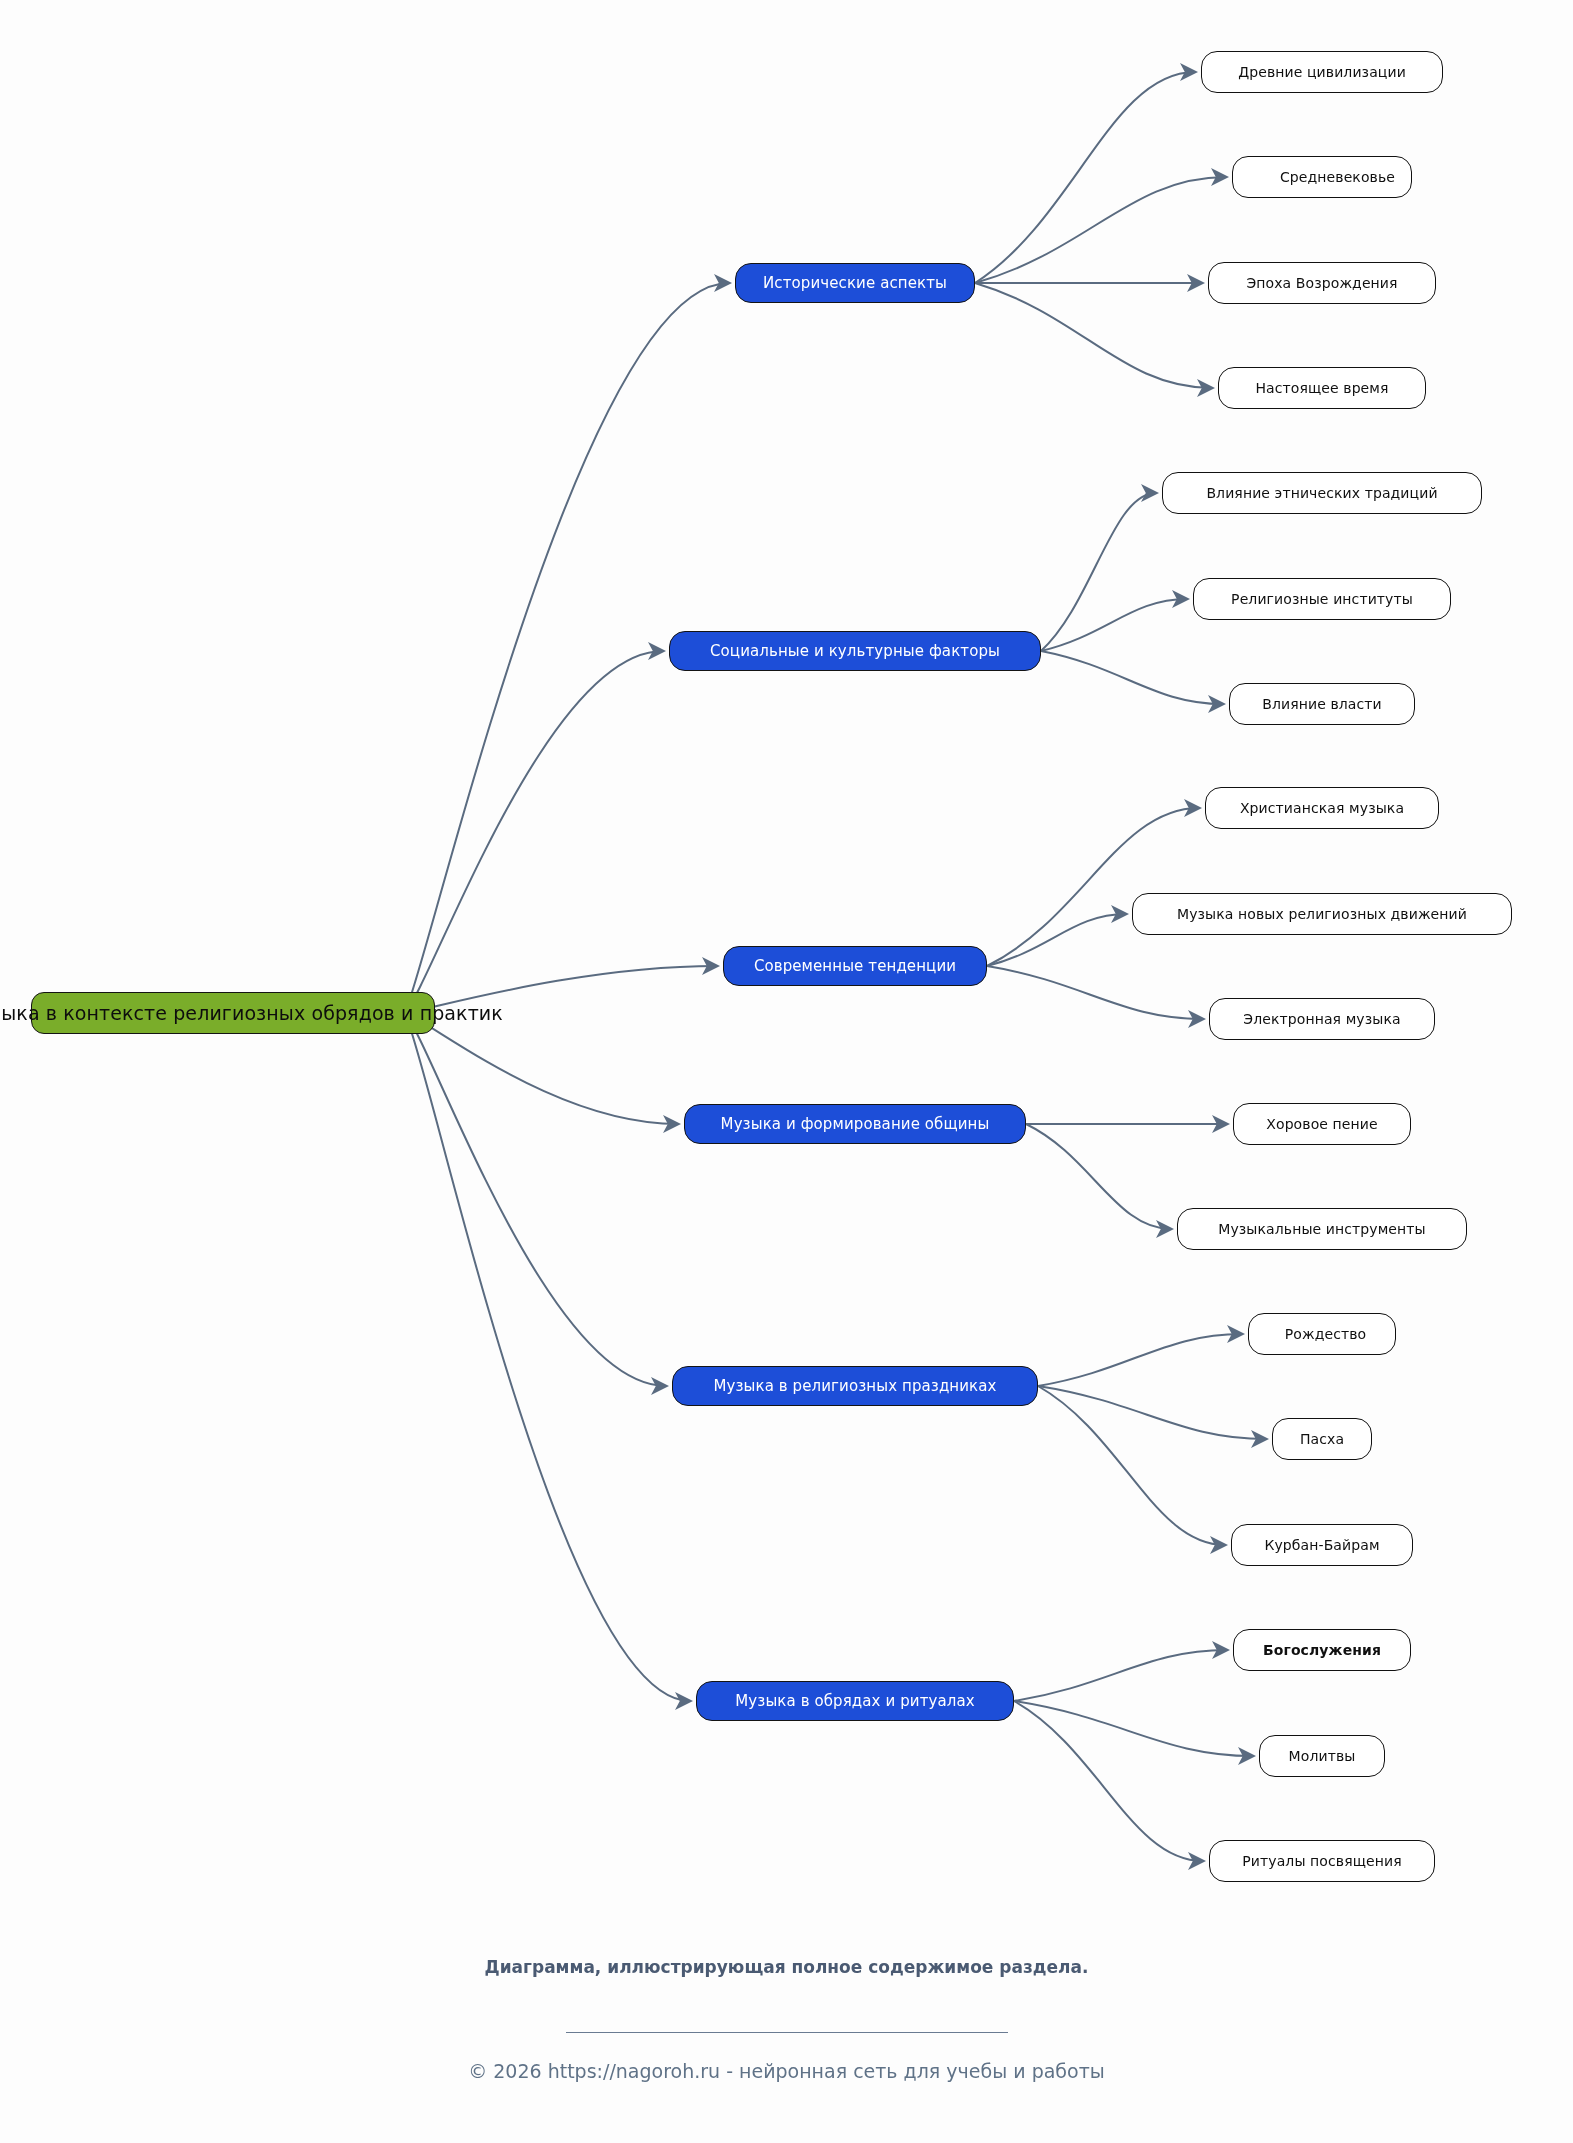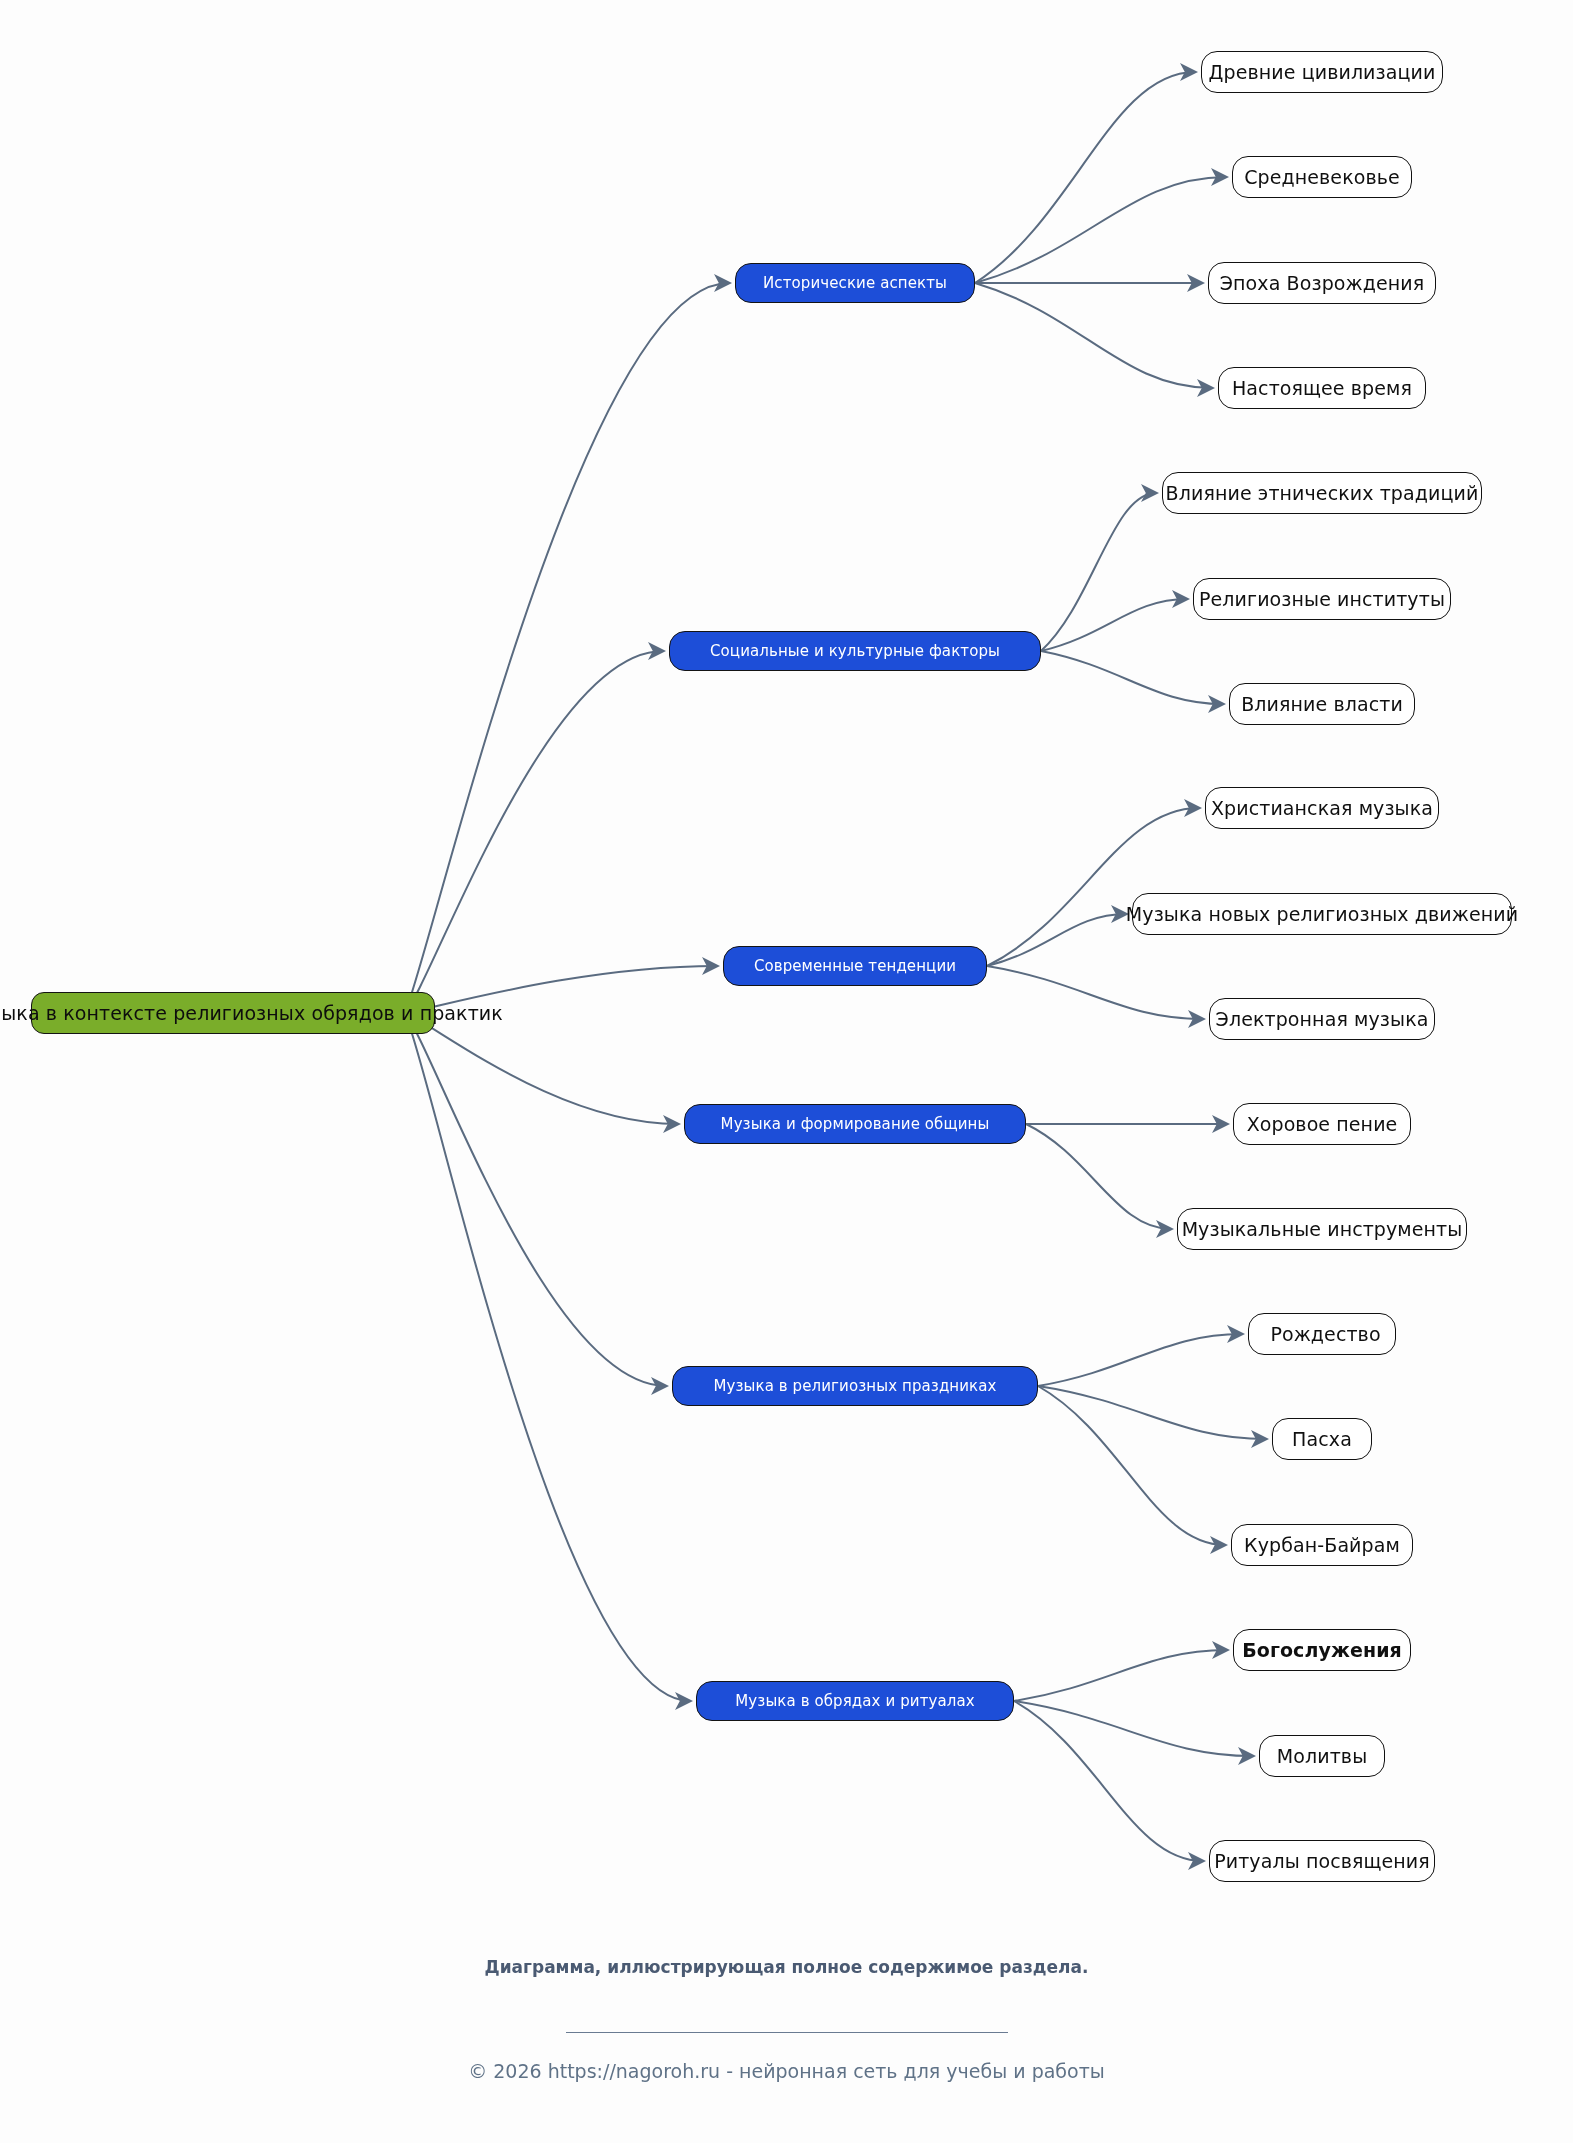--- a/index.html
+++ b/index.html
@@ -39,7 +39,7 @@
     border: 1.6px solid #111111;
     background: #ffffff;
     color: #101010;
-    font-size: 19px;
+    font-size: 14px;
     letter-spacing: 0.1px;
     padding: 0 16px;
     line-height: 1;

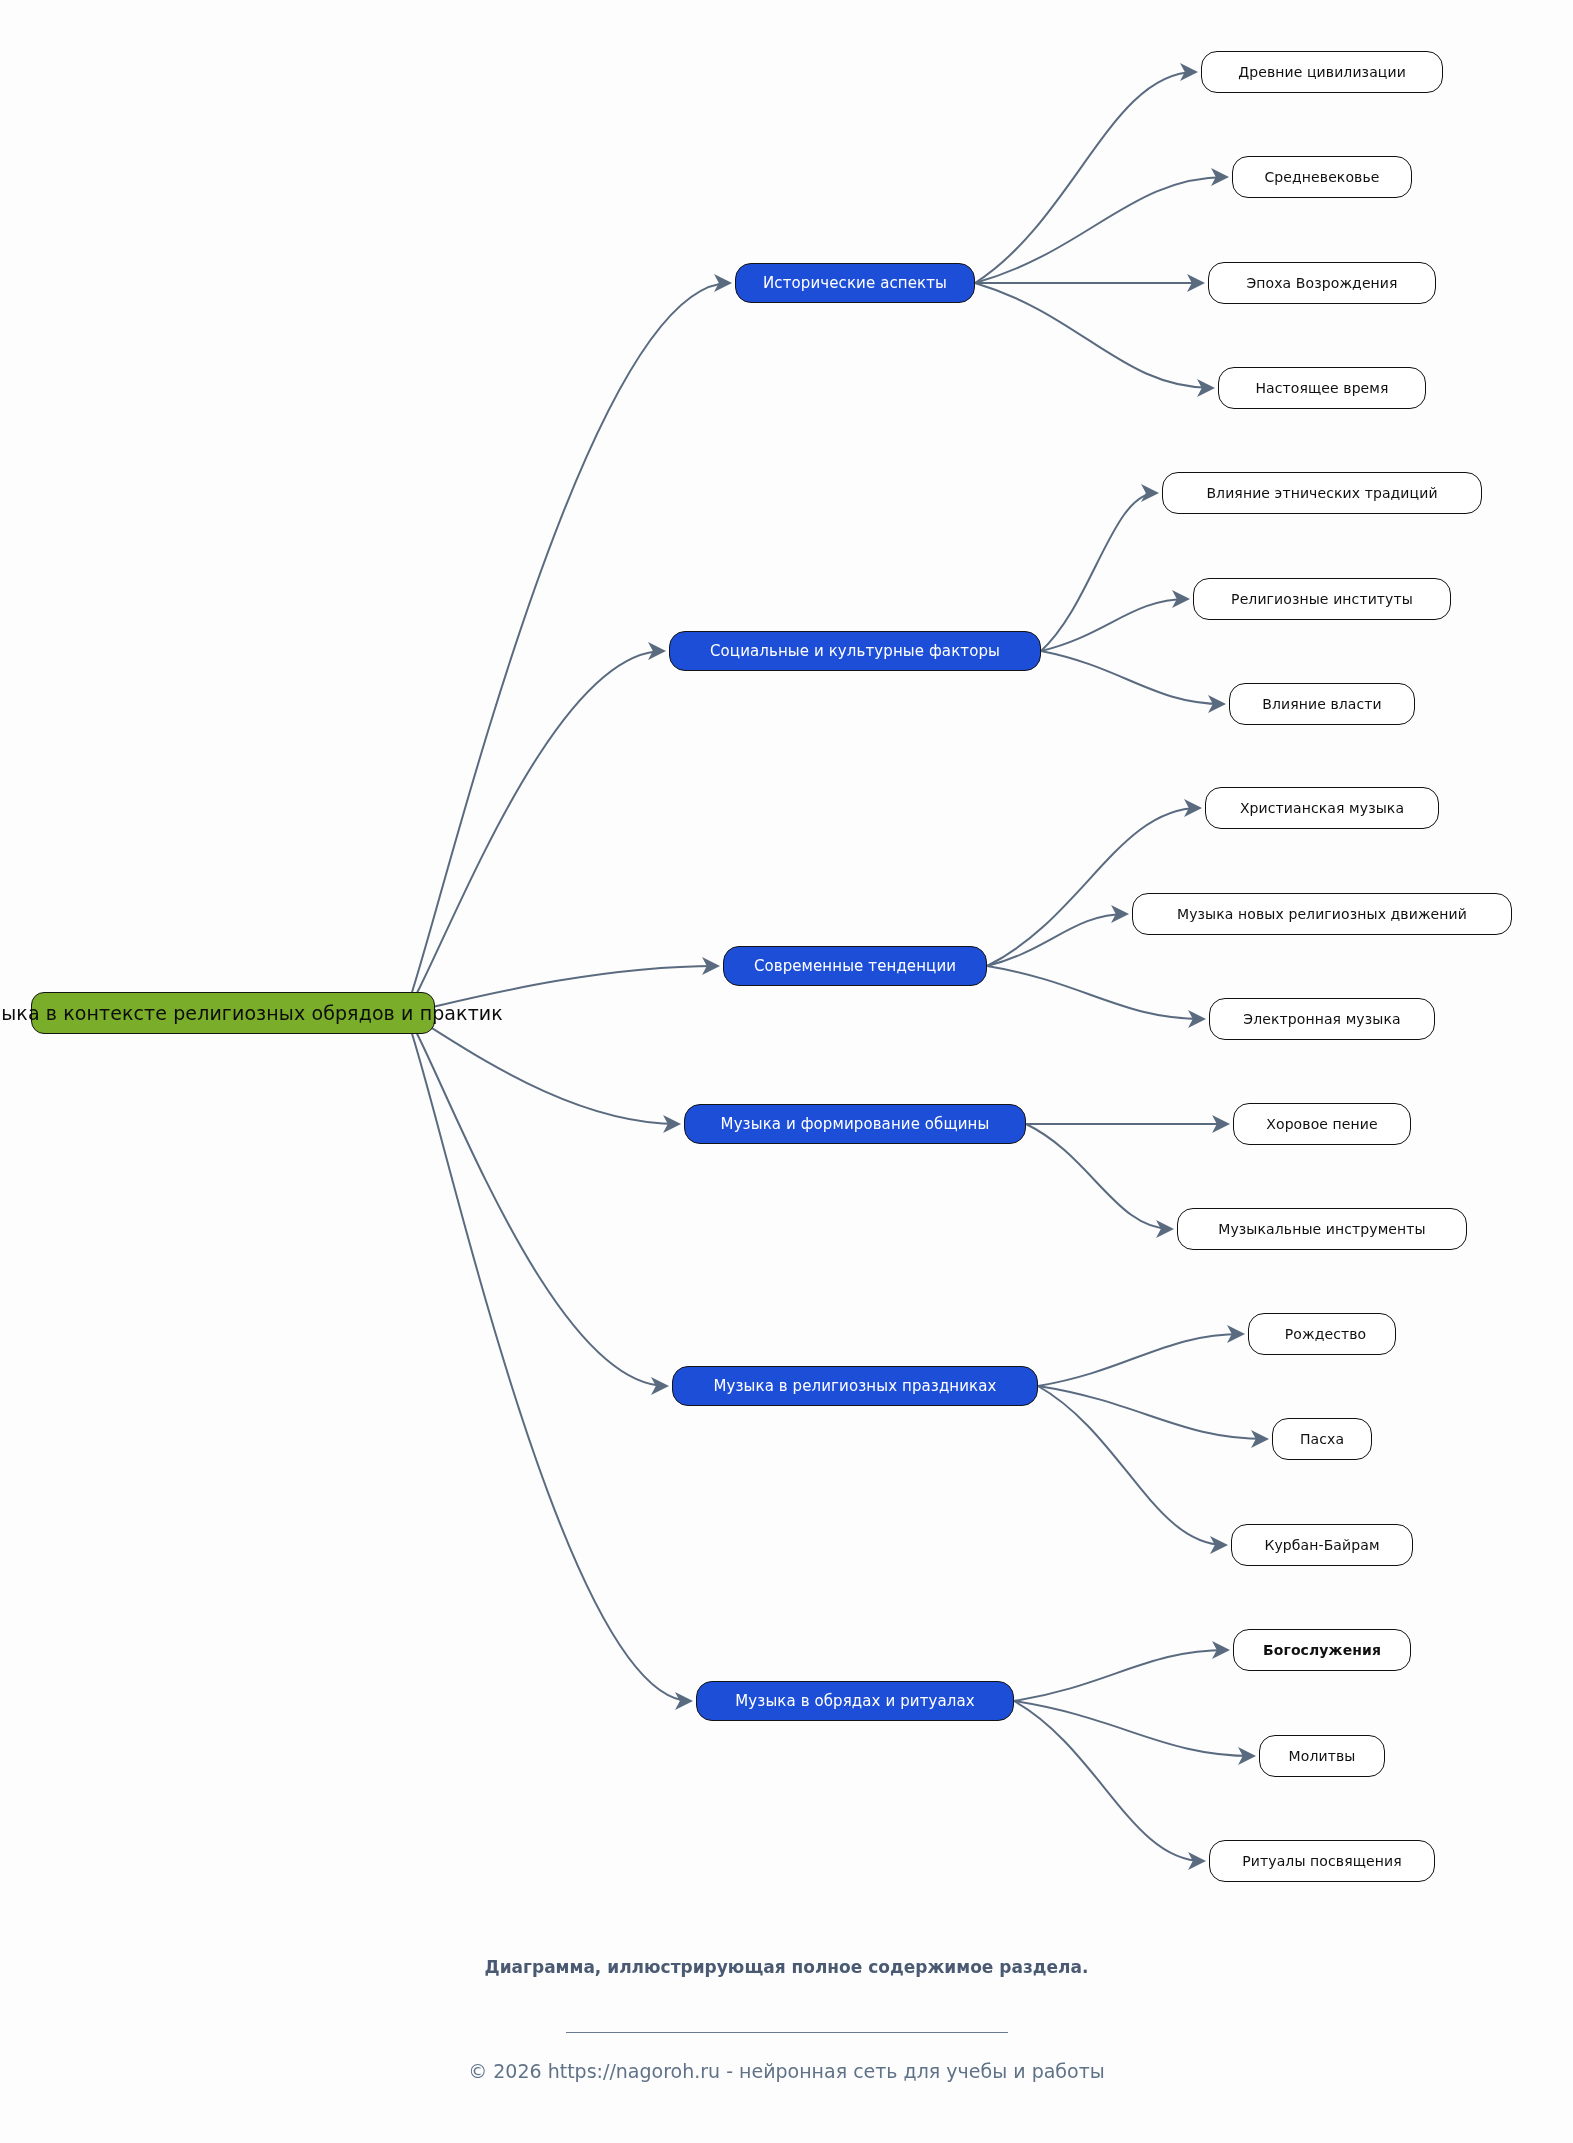--- a/index.html
+++ b/index.html
@@ -150,7 +150,7 @@
       <div class="node leaf" style="left: 1322px; top: 72px; width: 242px; height: 42px;">
         <span>Древние цивилизации</span>
       </div>
-      <div class="node leaf" style="left: 1322px; top: 177px; width: 180px; height: 42px;">
+      <div class="node leaf" style="left: 1322px; top: 177px; width: 180px; height: 42px; justify-content: flex-end;">
         <span>Средневековье</span>
       </div>
       <div class="node leaf" style="left: 1322px; top: 283px; width: 228px; height: 42px;">

